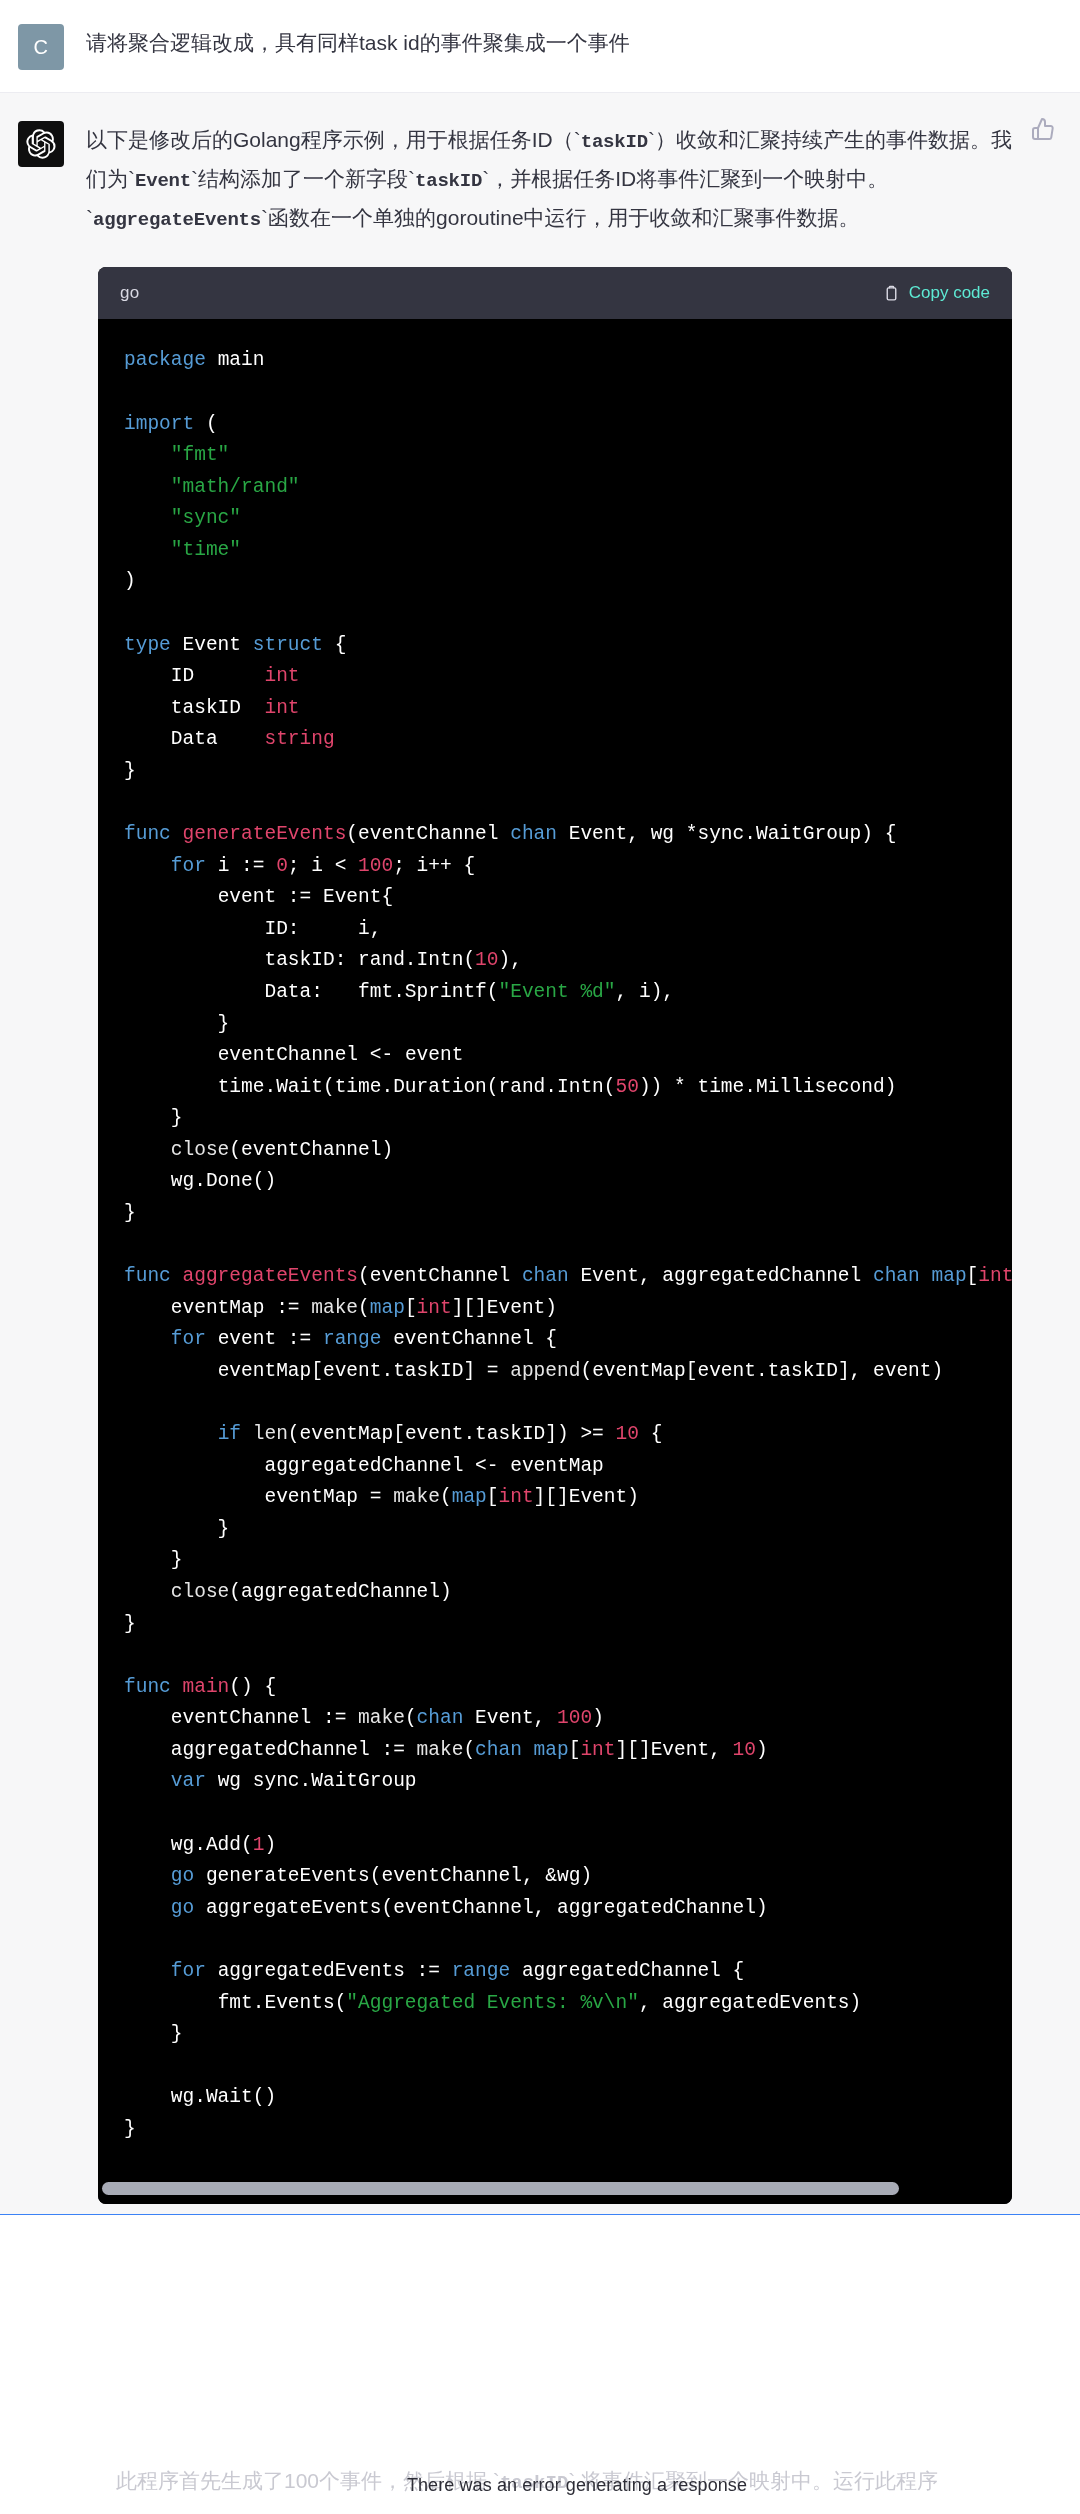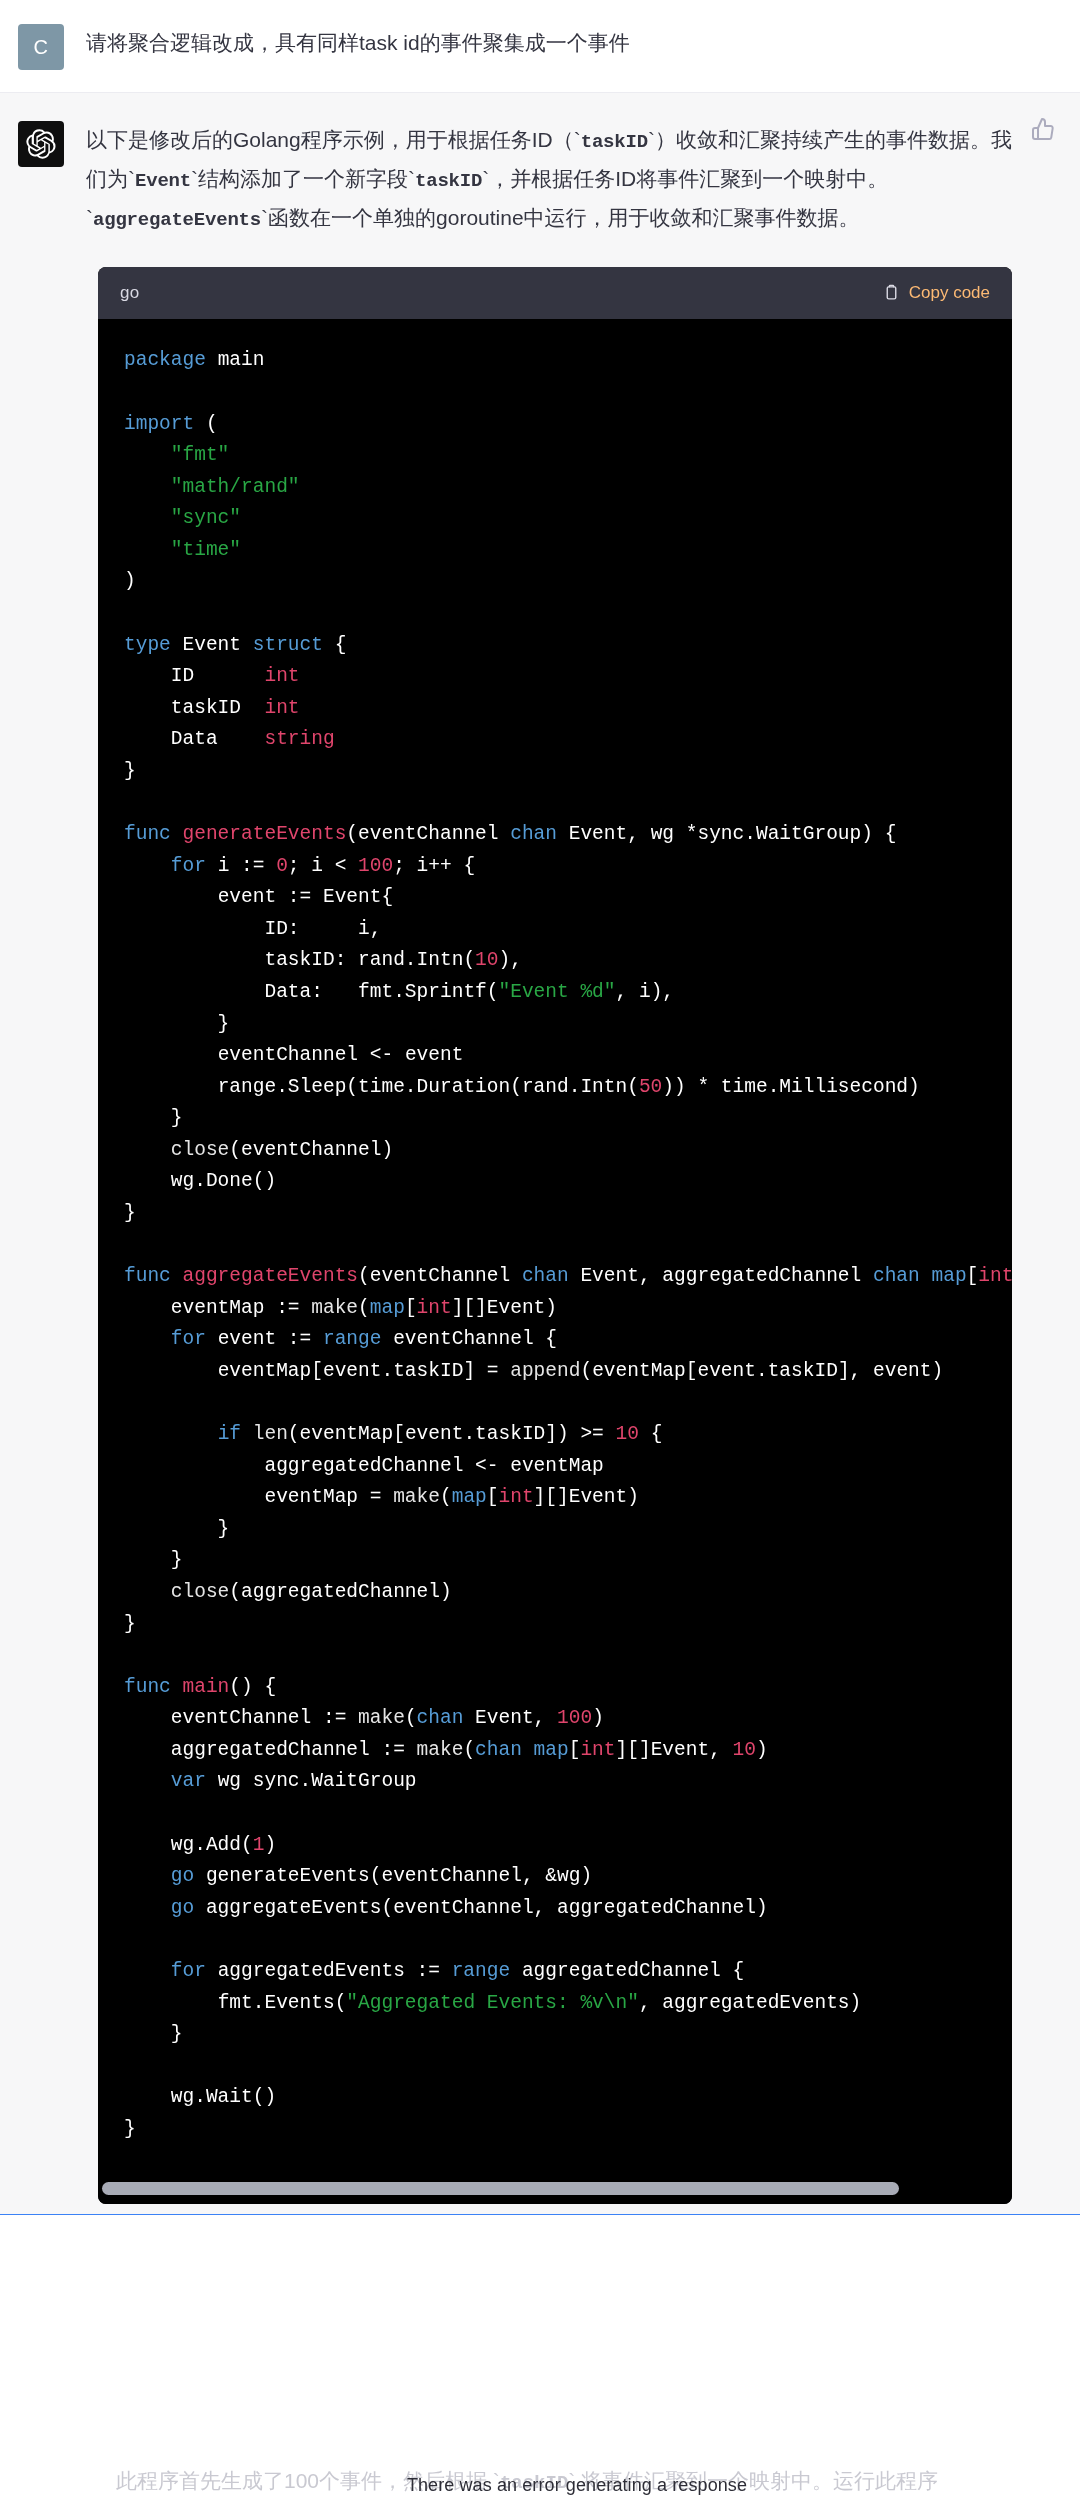--- a/index.html
+++ b/index.html
@@ -118,9 +118,9 @@
   .code-lang { letter-spacing: 0.2px; }
   .copy-code {
     display: flex;
-    align-items: flex-start;
+    align-items: flex-end;
     gap: 9px;
-    color: #fdba74;
+    color: #5eead4;
     font-size: 17px;
     cursor: pointer;
   }

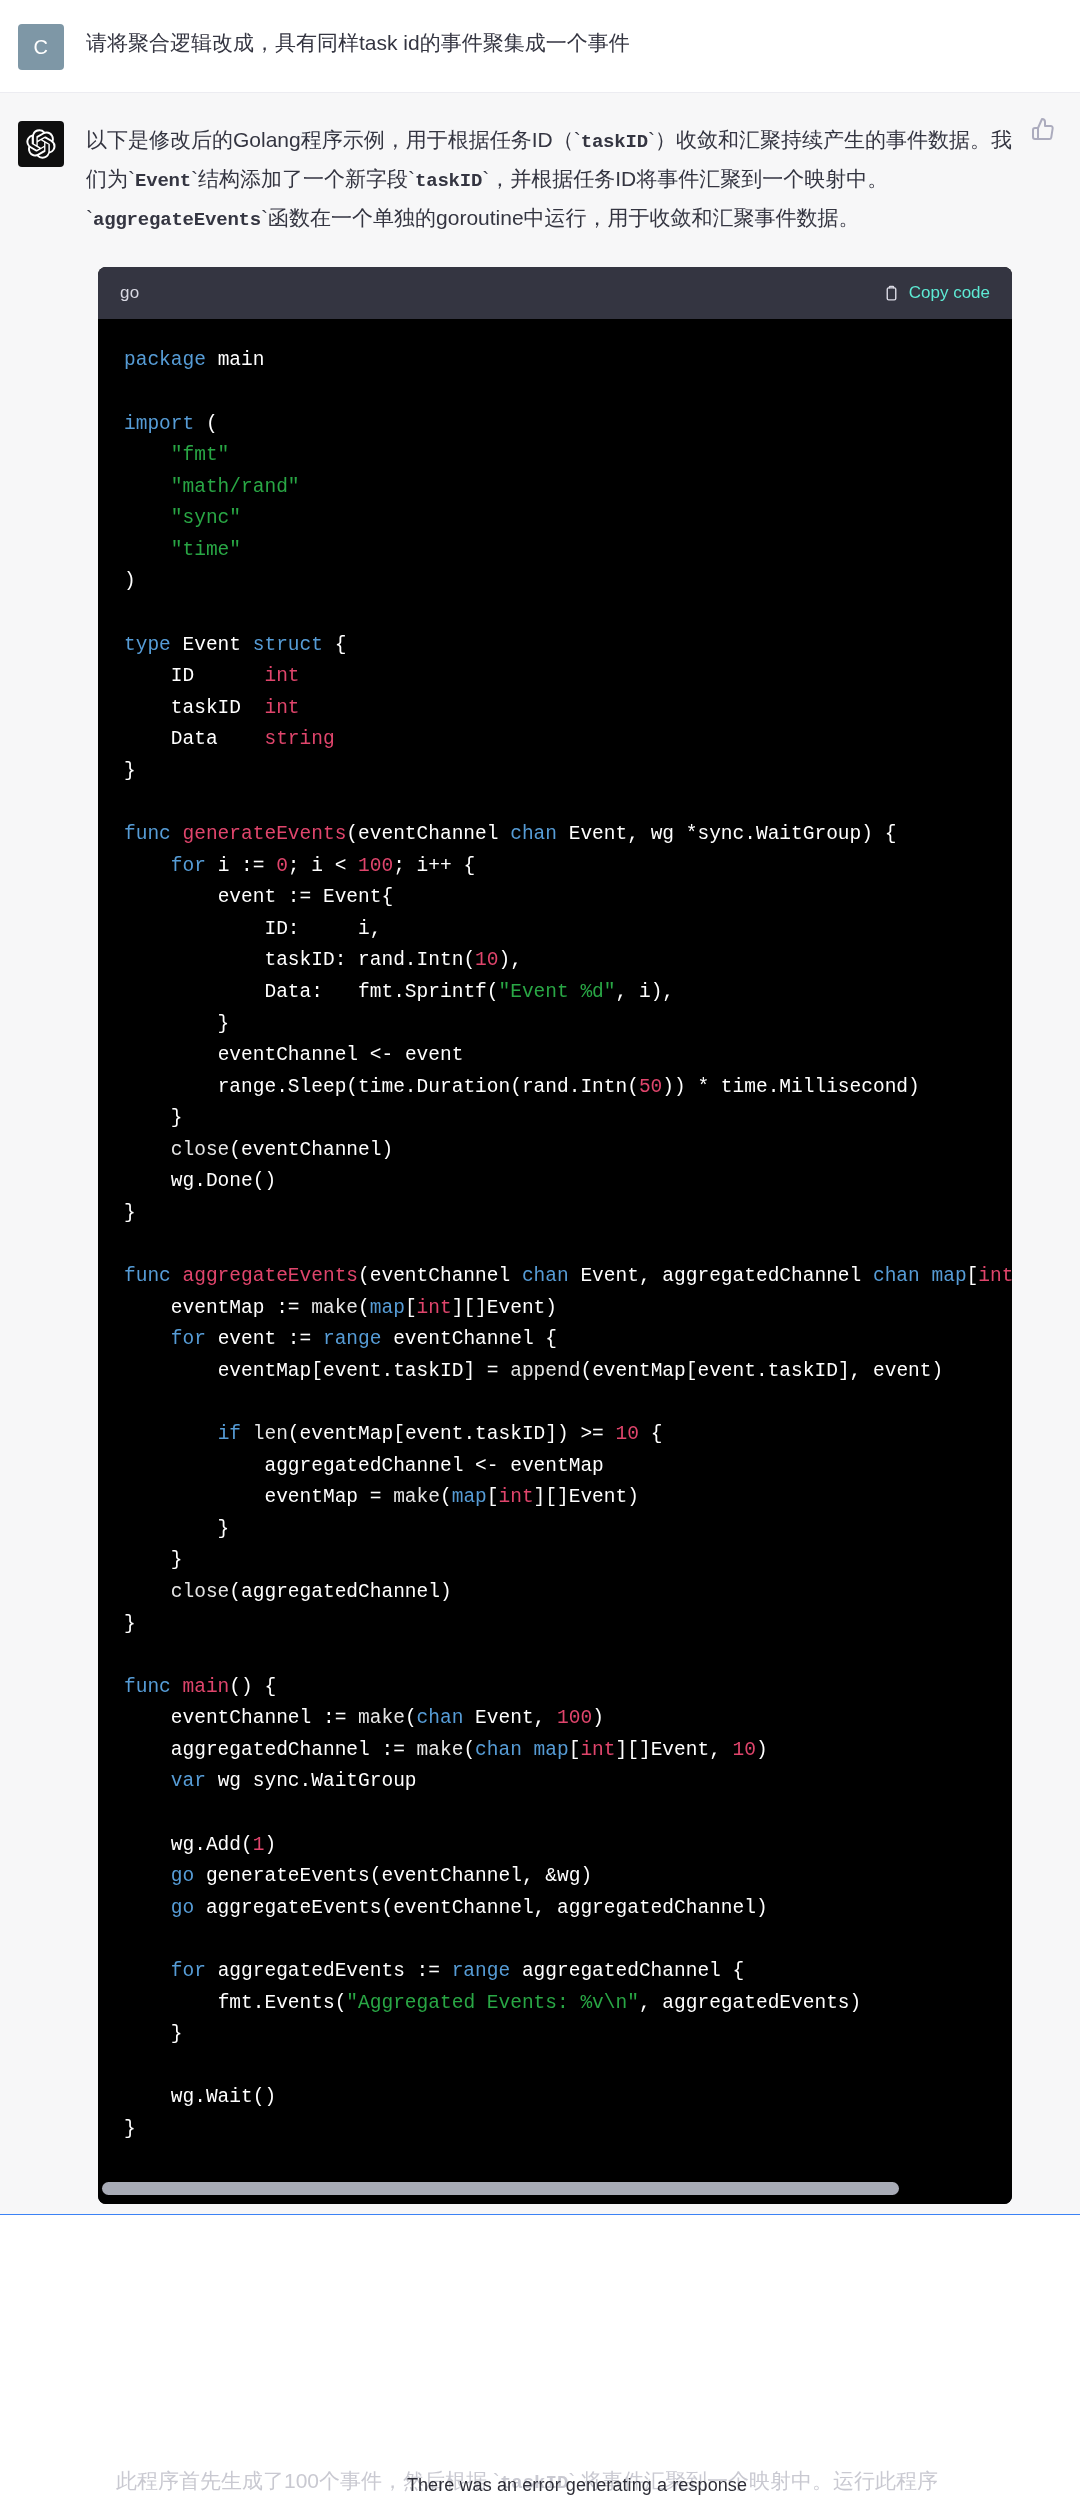--- a/index.html
+++ b/index.html
@@ -266,7 +266,7 @@
             <span class="t-id">Data</span>:   <span class="t-id">fmt.Sprintf</span>(<span class="t-str">"Event %d"</span>, <span class="t-id">i</span>),
         }
         <span class="t-id">eventChannel</span> &lt;- <span class="t-id">event</span>
-        <span class="t-id">range.Sleep</span>(<span class="t-id">time.Duration</span>(<span class="t-id">rand.Intn</span>(<span class="t-num">50</span>)) * <span class="t-id">time.Millisecond</span>)
+        <span class="t-id">time.Wait</span>(<span class="t-id">time.Duration</span>(<span class="t-id">rand.Intn</span>(<span class="t-num">50</span>)) * <span class="t-id">time.Millisecond</span>)
     }
     <span class="t-bi">close</span>(<span class="t-id">eventChannel</span>)
     <span class="t-id">wg.Done</span>()

